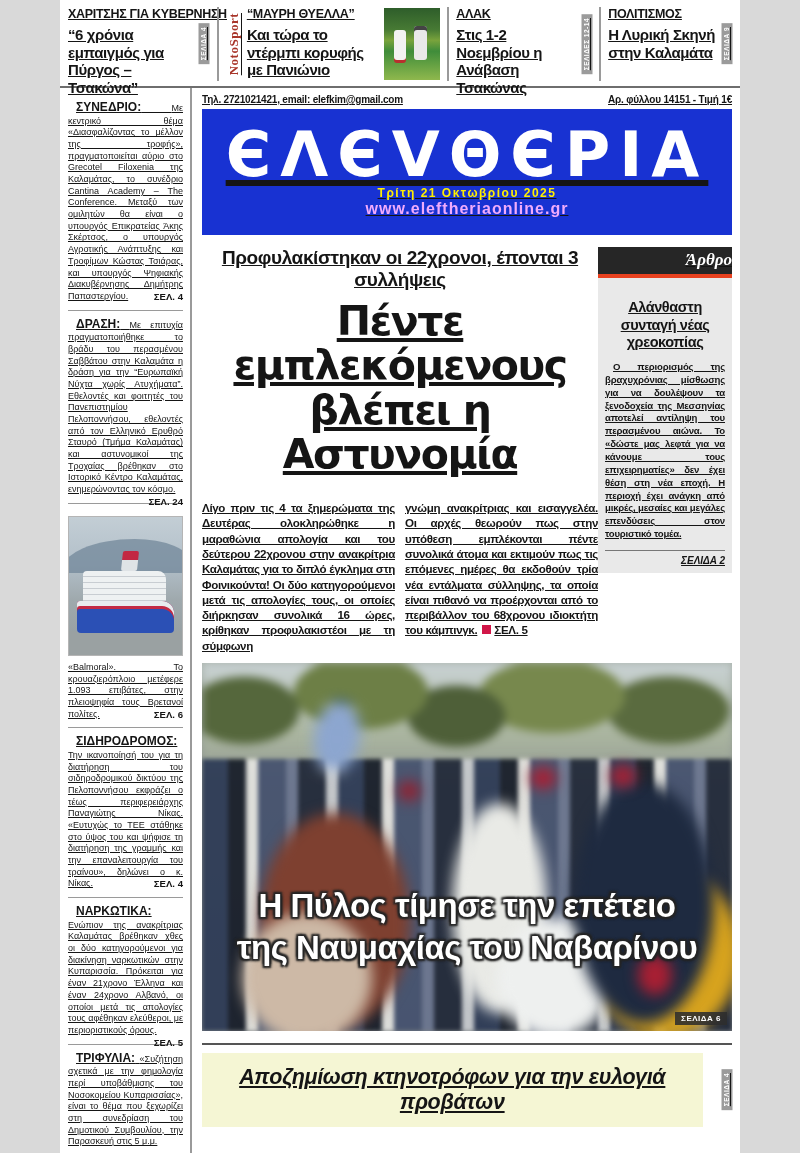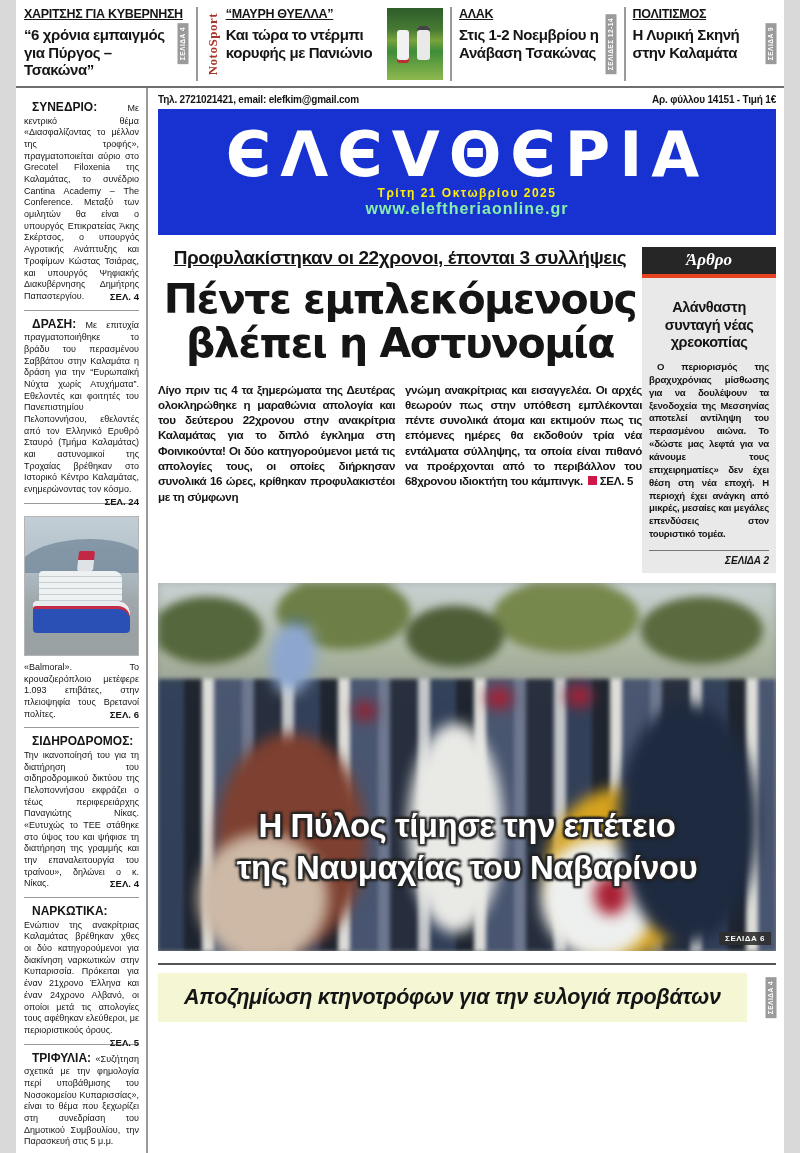--- a/index.html
+++ b/index.html
@@ -3,8 +3,8 @@
 <meta charset="utf-8">
 <style>
   html,body{margin:0;padding:0;background:#d9d9d9;}
-  .page{width:768px;height:1153px;background:#fff;position:relative;overflow:hidden;
-        font-family:"Liberation Sans",sans-serif;color:#151515;margin:0 auto;box-sizing:border-box;}
+  .page{width:680px;height:1153px;background:#fff;position:relative;overflow:hidden;
+        font-family:"Liberation Sans",sans-serif;color:#151515;margin:0 auto;box-sizing:border-box;text-decoration:underline;}
   
   .topbar{display:flex;align-items:stretch;height:88px;padding:7px 8px 5px;box-sizing:border-box;
           border-bottom:2px solid #6e6e6e;gap:5px;}

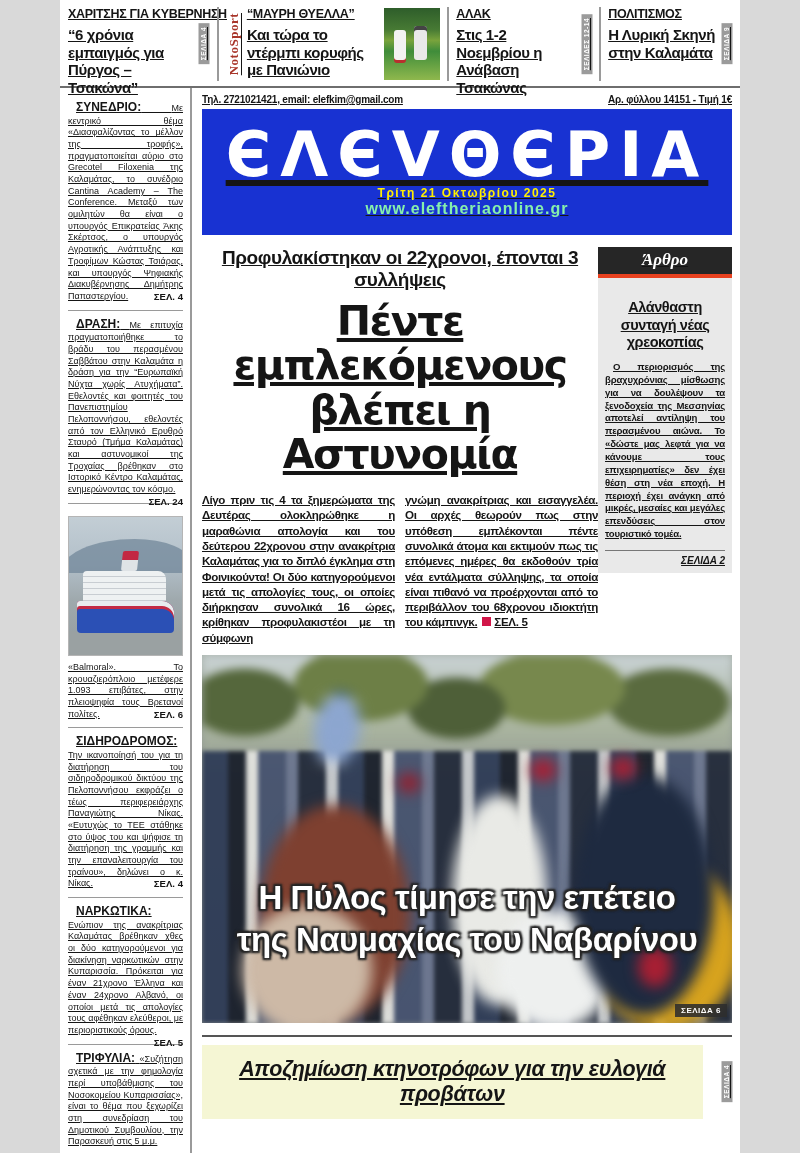--- a/index.html
+++ b/index.html
@@ -42,7 +42,7 @@
   .banner{margin-top:4px;background:#1832d2;height:126px;display:flex;flex-direction:column;align-items:center;justify-content:center;}
   .logo{color:#fff;font-family:"DejaVu Sans",sans-serif;font-weight:bold;font-size:62px;letter-spacing:9px;line-height:.95;}
   .mast-date{color:#ffef00;font-size:12px;font-weight:bold;letter-spacing:1.5px;margin-top:2px;}
-  .mast-site{color:#86efac;font-size:16px;font-weight:bold;letter-spacing:1px;}
+  .mast-site{color:#f0abfc;font-size:16px;font-weight:bold;letter-spacing:1px;}
   
   .lead-row{display:flex;gap:0;margin-top:12px;}
   .lead-left{flex:1;min-width:0;}

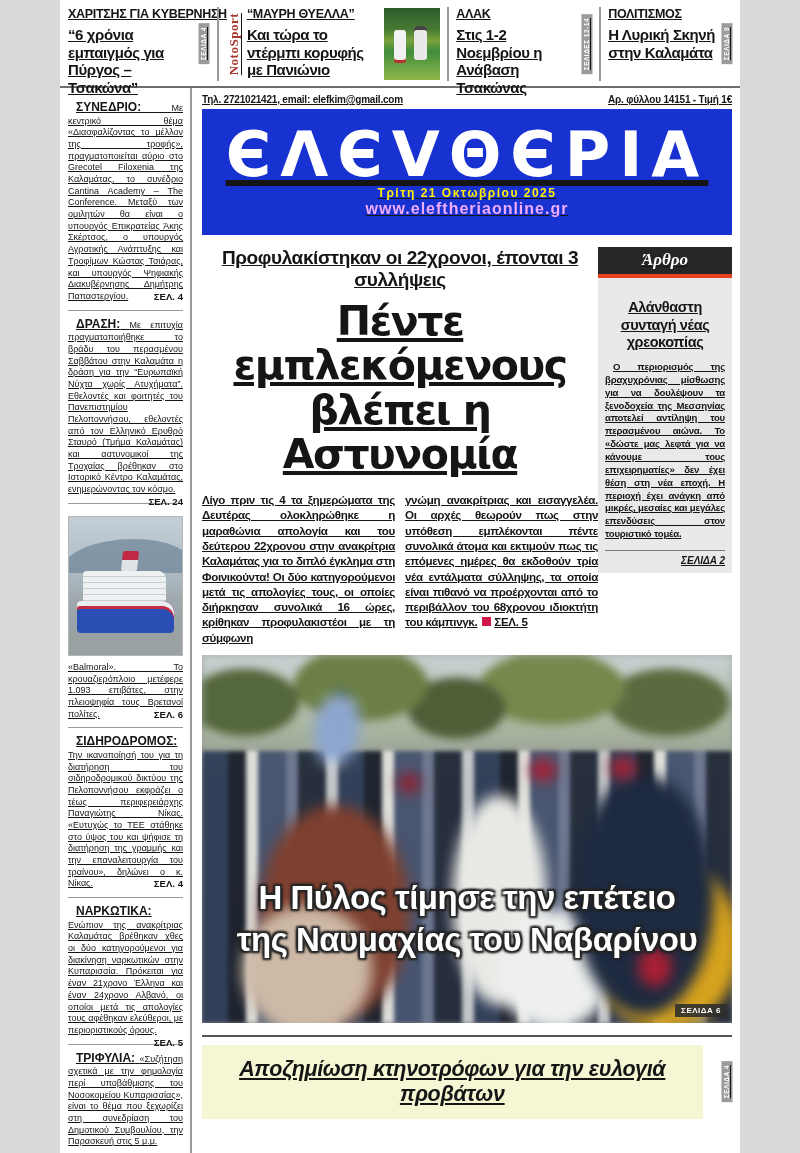--- a/index.html
+++ b/index.html
@@ -56,7 +56,7 @@
   
   .opinion{width:134px;flex:none;}
   .opinion-head{background:#262626;color:#fff;font-family:"Liberation Serif",serif;font-style:italic;
-                font-weight:bold;font-size:17px;text-align:center;padding:3px 0 4px;border-bottom:4px solid #e8411f;}
+                font-weight:bold;font-size:17px;text-align:right;padding:3px 0 4px;border-bottom:4px solid #e8411f;}
   .opinion-body{background:#e9e9e9;padding:9px 7px 7px;}
   .opinion-title{font-size:14.5px;font-weight:bold;text-align:center;line-height:1.22;letter-spacing:-.4px;margin:12px 0 9px;}
   .opinion-text{font-size:9.6px;line-height:1.34;text-align:justify;font-weight:bold;letter-spacing:-.2px;margin:0;text-indent:8px;}

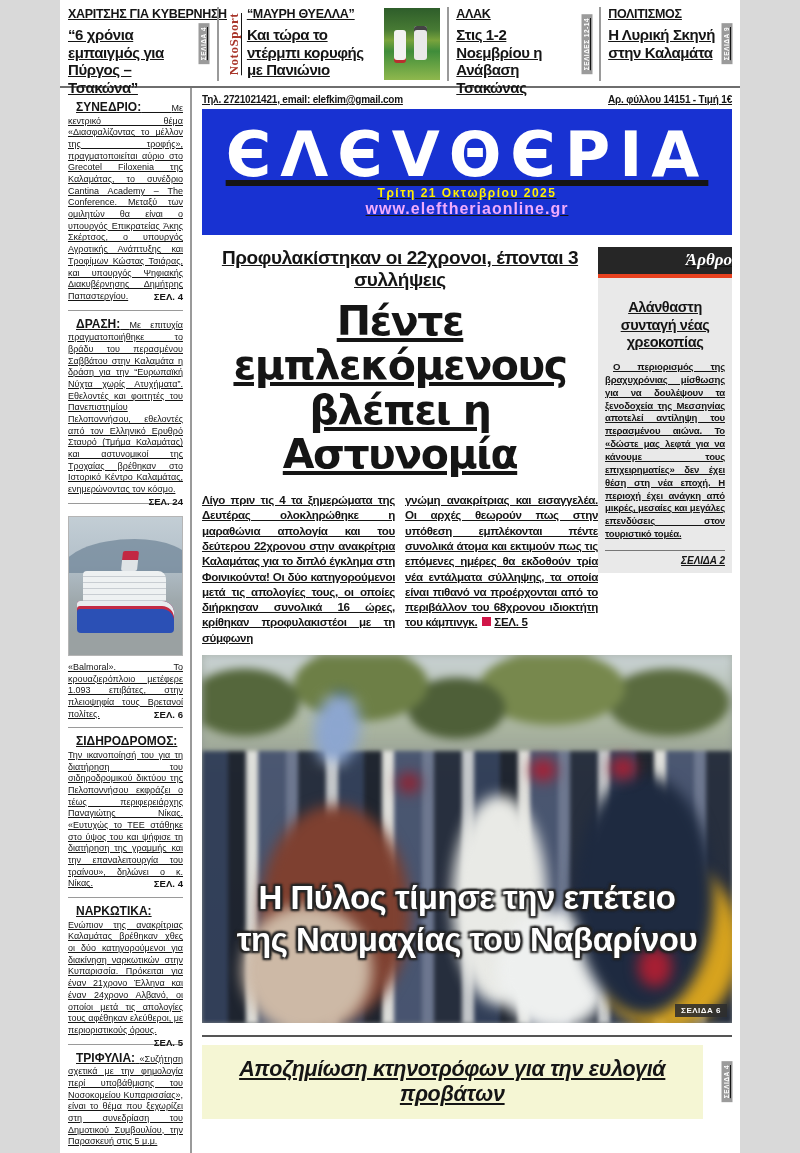--- a/index.html
+++ b/index.html
@@ -49,7 +49,7 @@
   .kicker{font-size:19px;font-weight:bold;text-align:center;text-decoration:underline;letter-spacing:-.4px;}
   .headline{font-family:"DejaVu Sans",sans-serif;font-size:41px;font-weight:bold;text-align:center;
             line-height:1.08;letter-spacing:-1.5px;margin-top:8px;}
-  .lead-cols{display:flex;gap:10px;margin-top:16px;}
+  .lead-cols{display:flex;gap:10px;margin-top:24px;}
   .lead-col{flex:1;font-size:11.6px;line-height:1.32;text-align:justify;font-weight:bold;letter-spacing:-.35px;}
   .lead-col p{margin:0;}
   .redsq{display:inline-block;width:9px;height:9px;background:#d11648;margin:0 3px 0 5px;}

